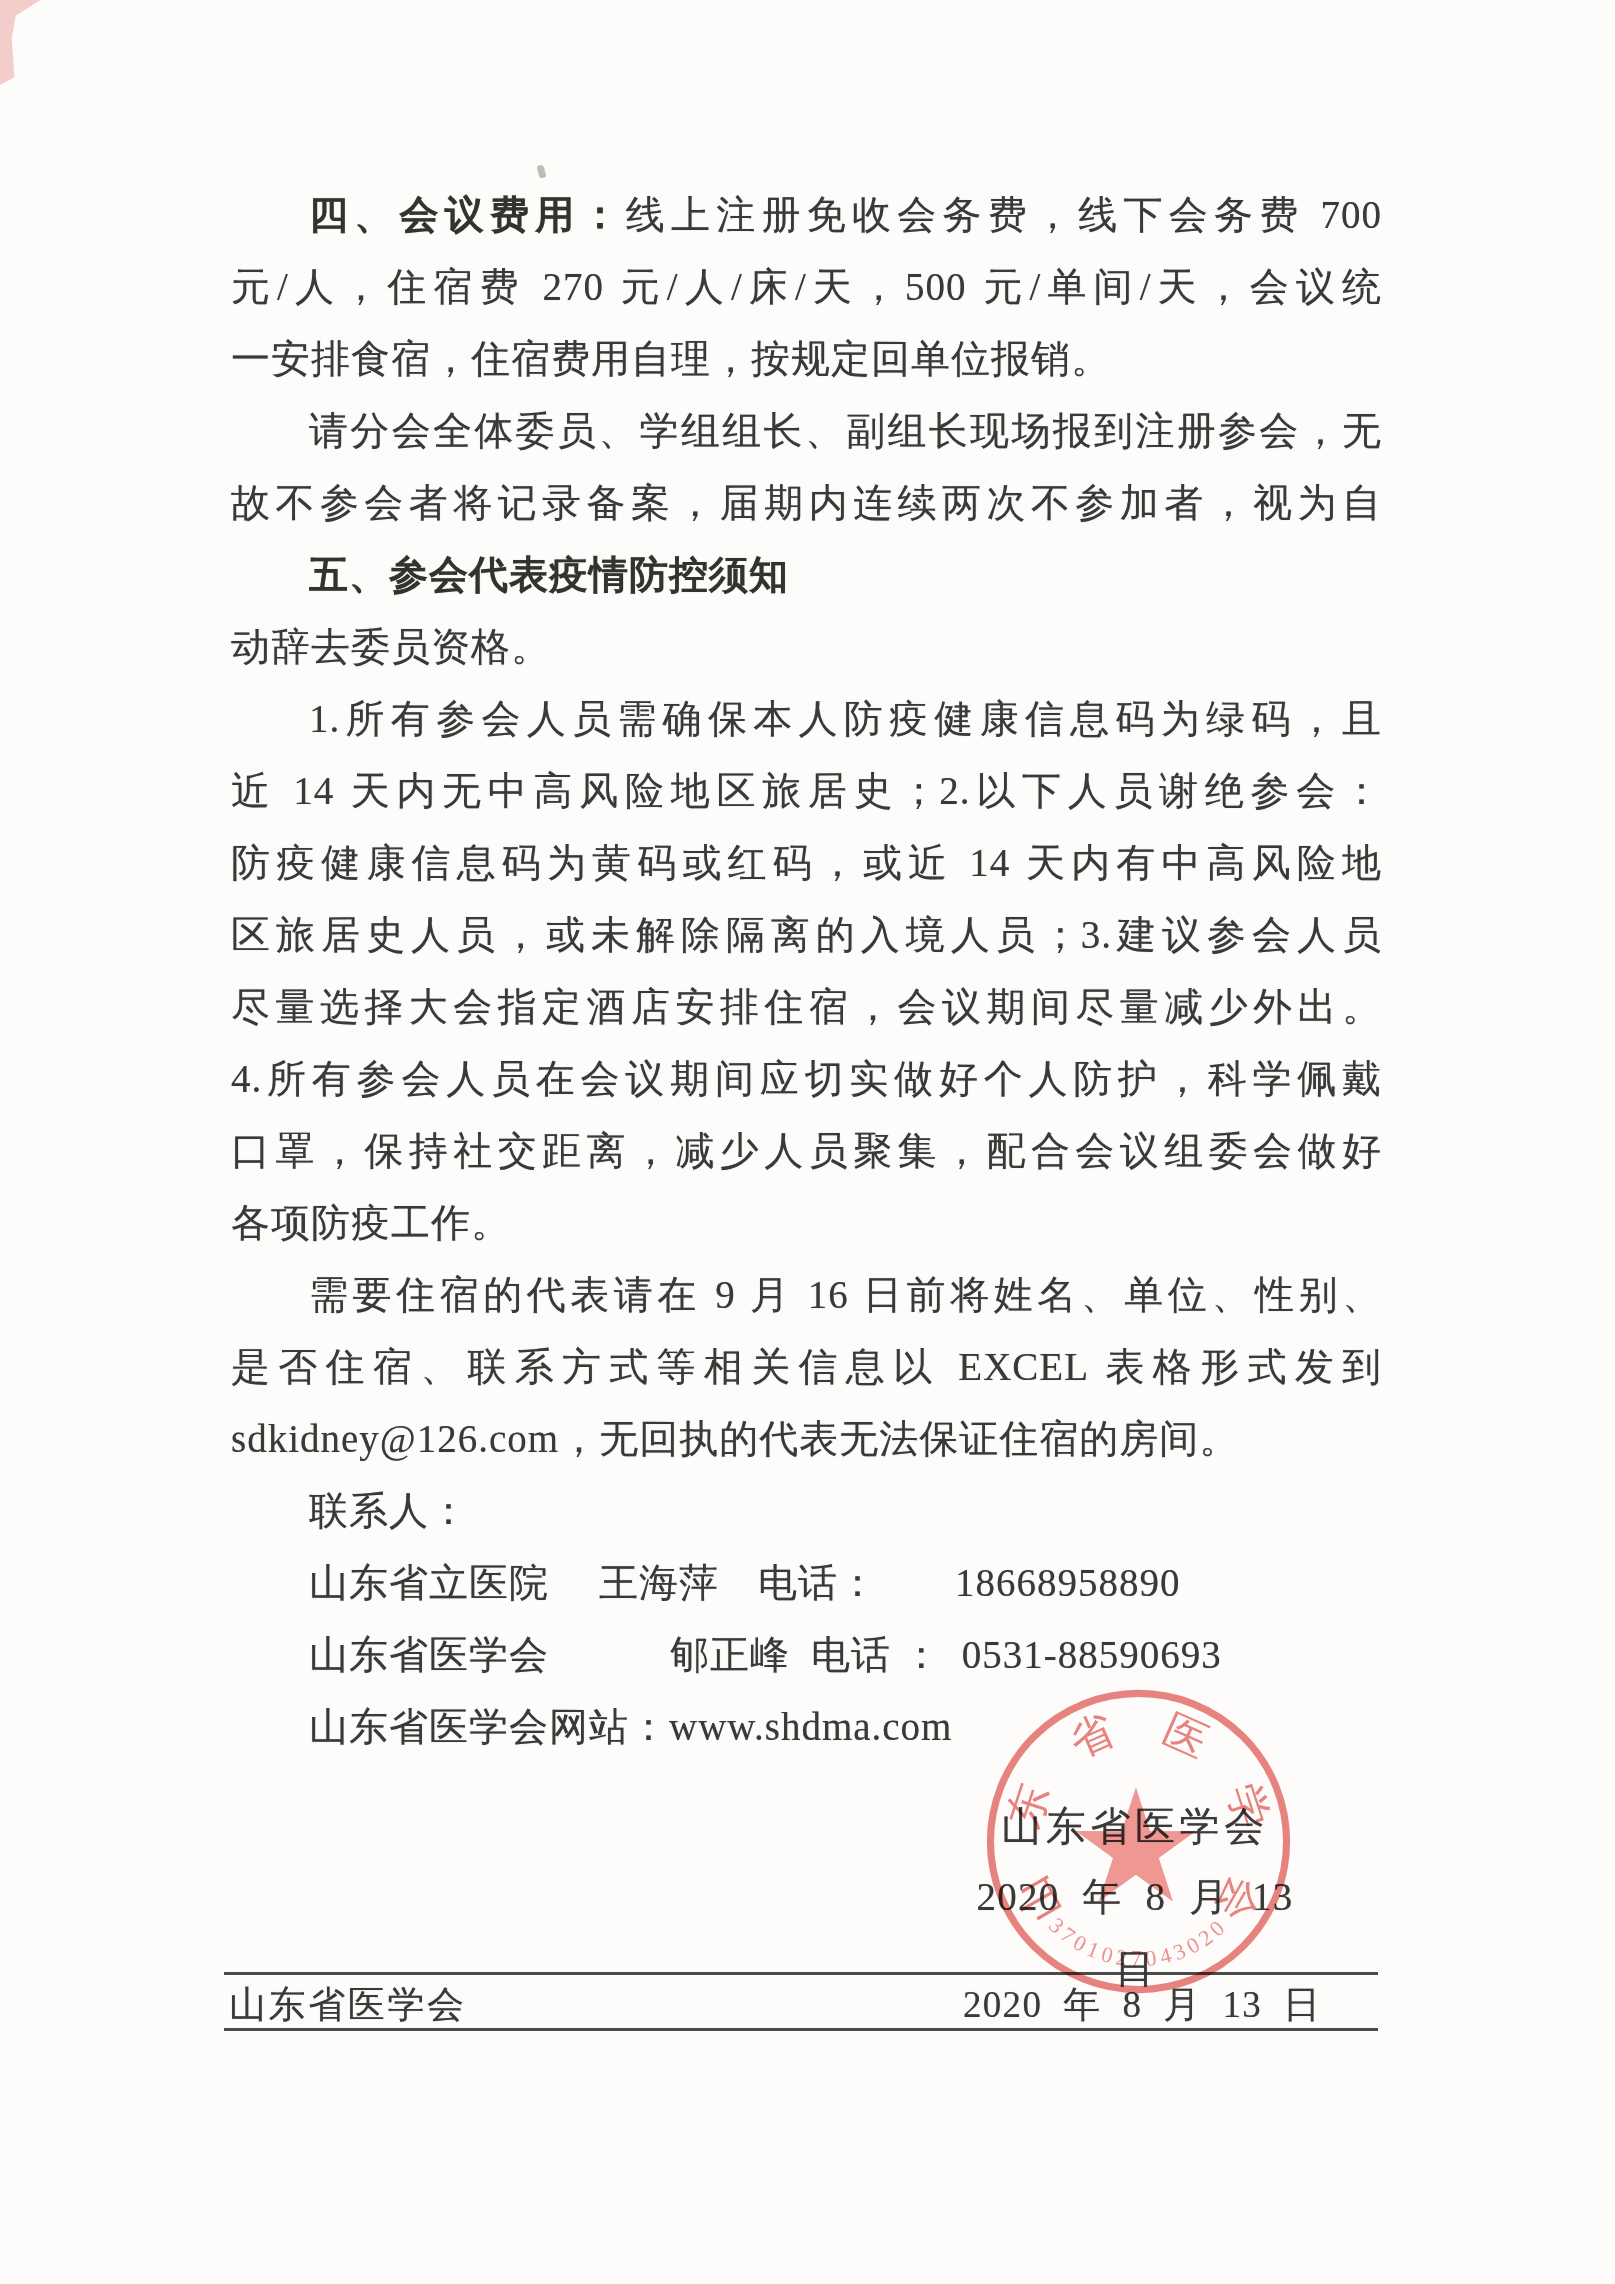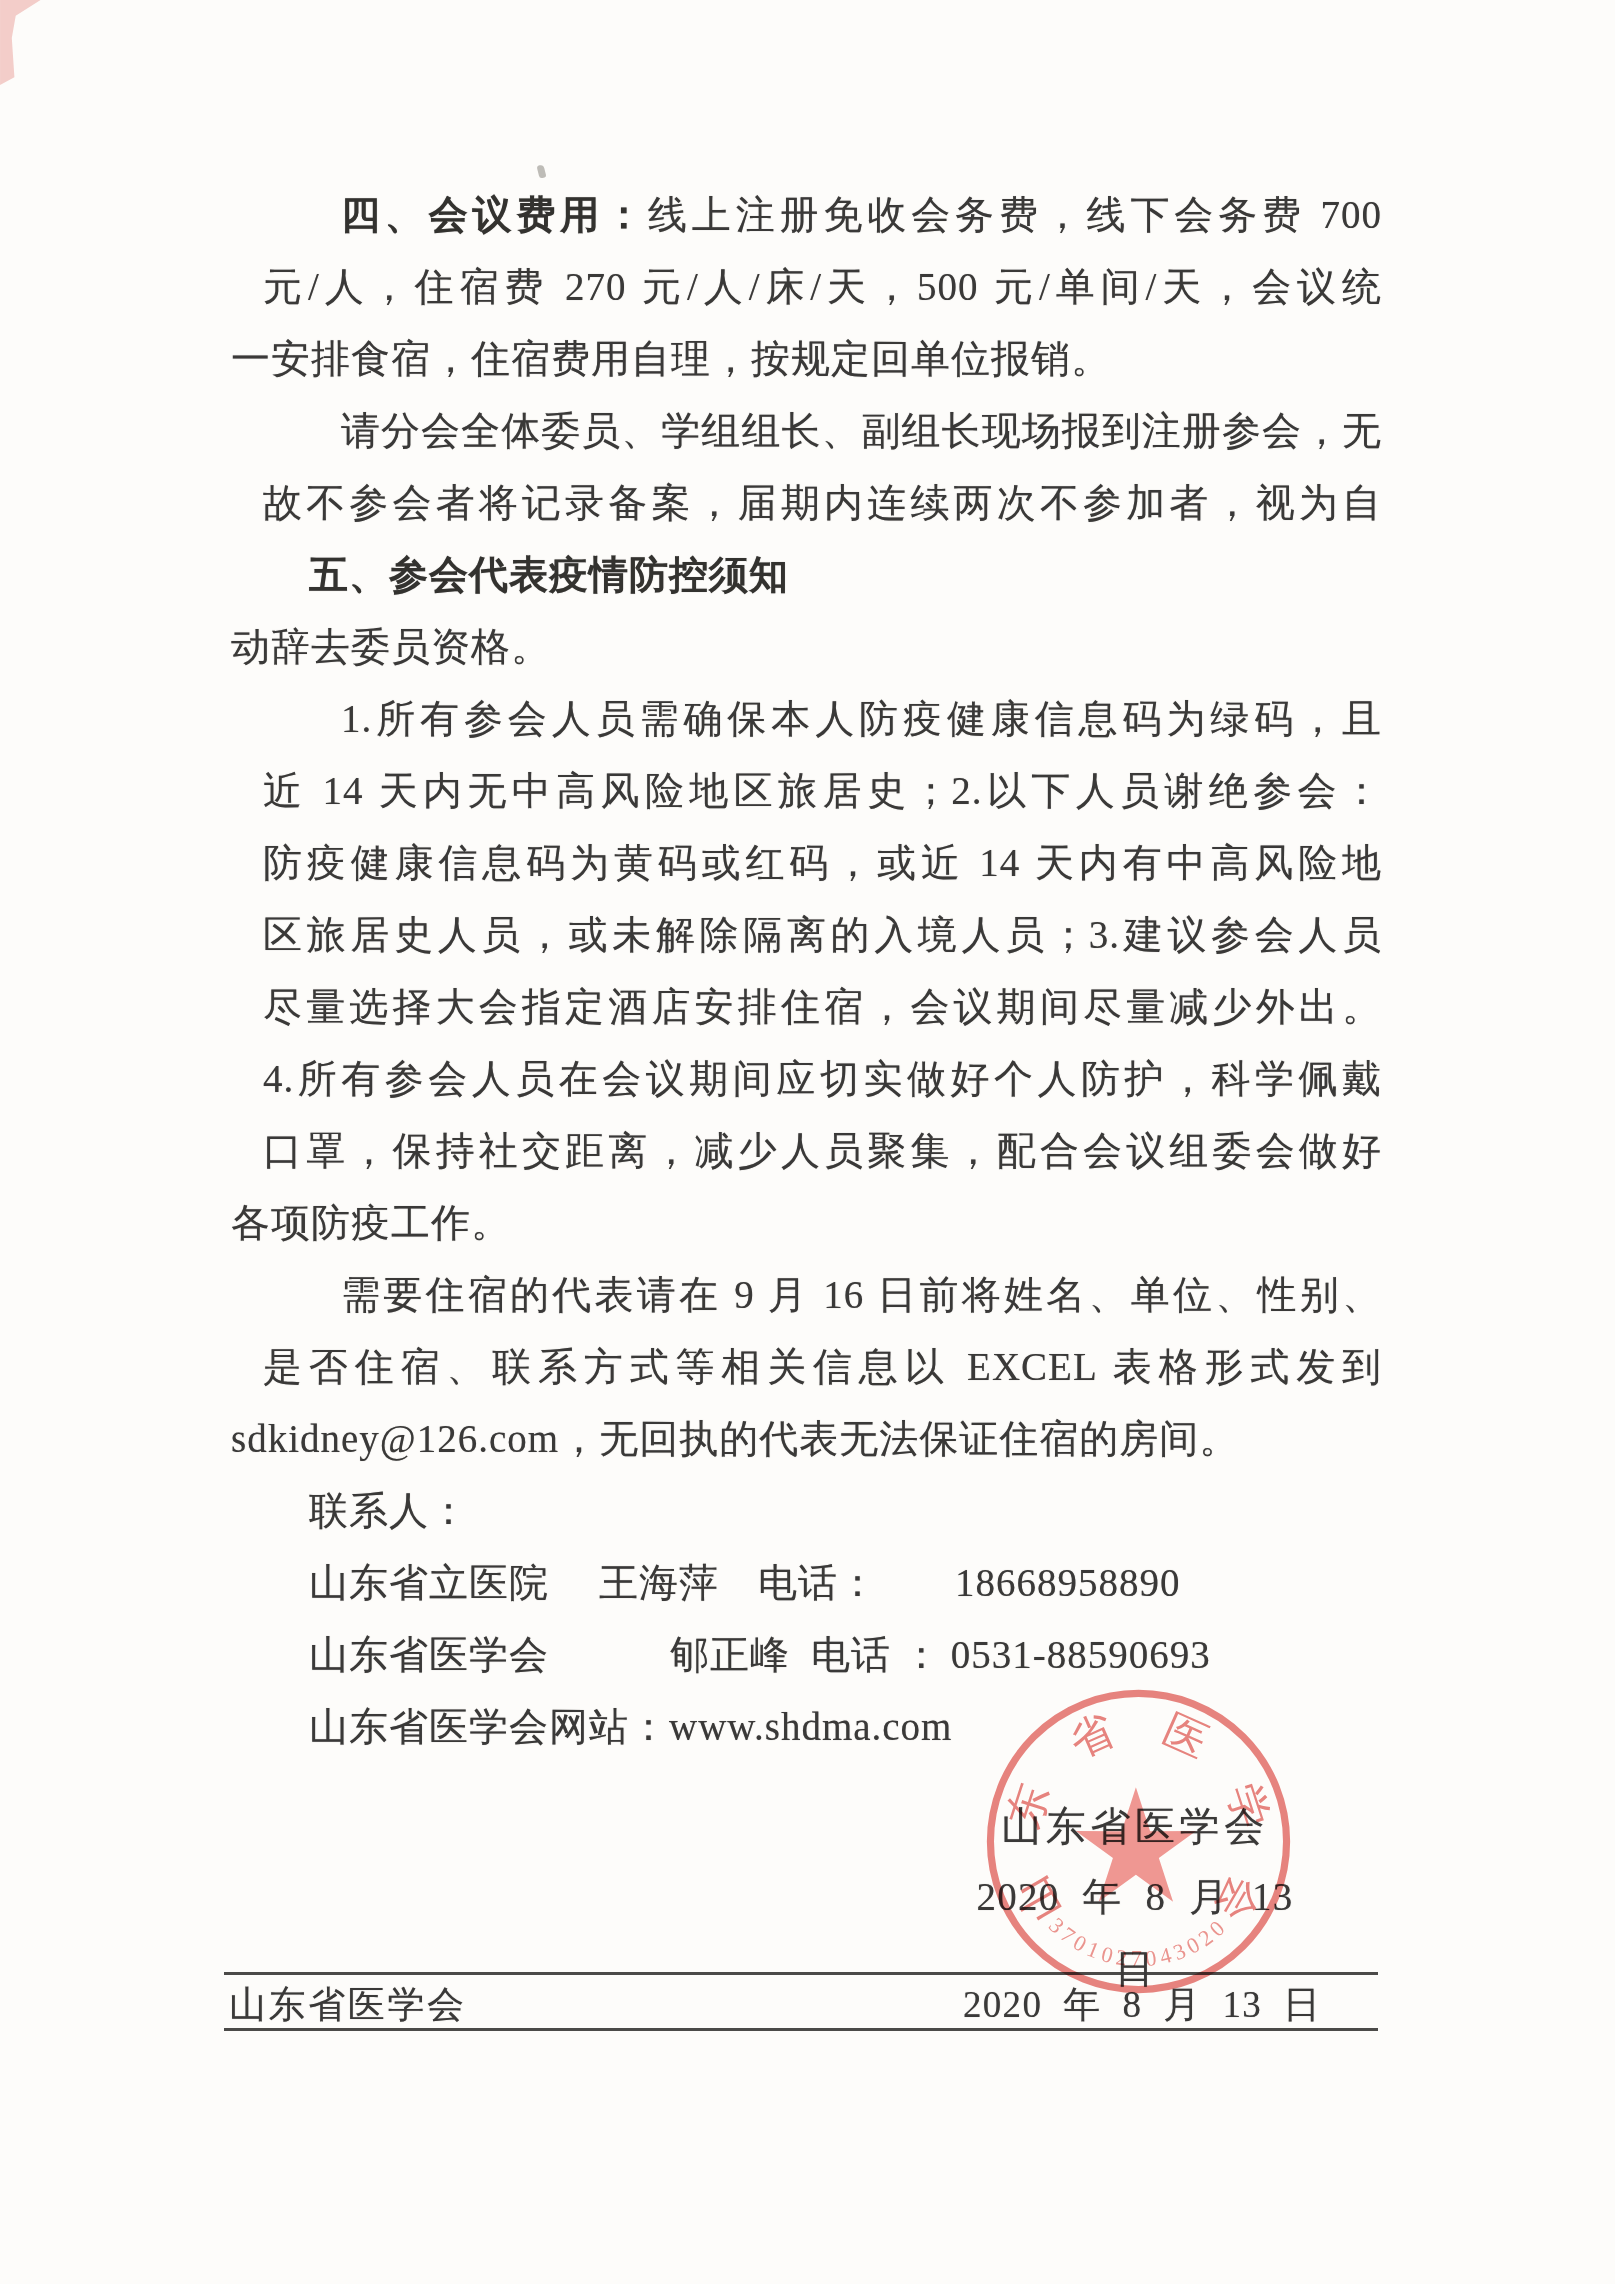--- a/index.html
+++ b/index.html
@@ -26,7 +26,6 @@
     text-align:justify;
     text-align-last:justify;
     overflow:hidden;
-    margin-left:32px;
   }
   .line.indent{text-indent:78px;}
   .bold{font-weight:bold;color:#33322f;}

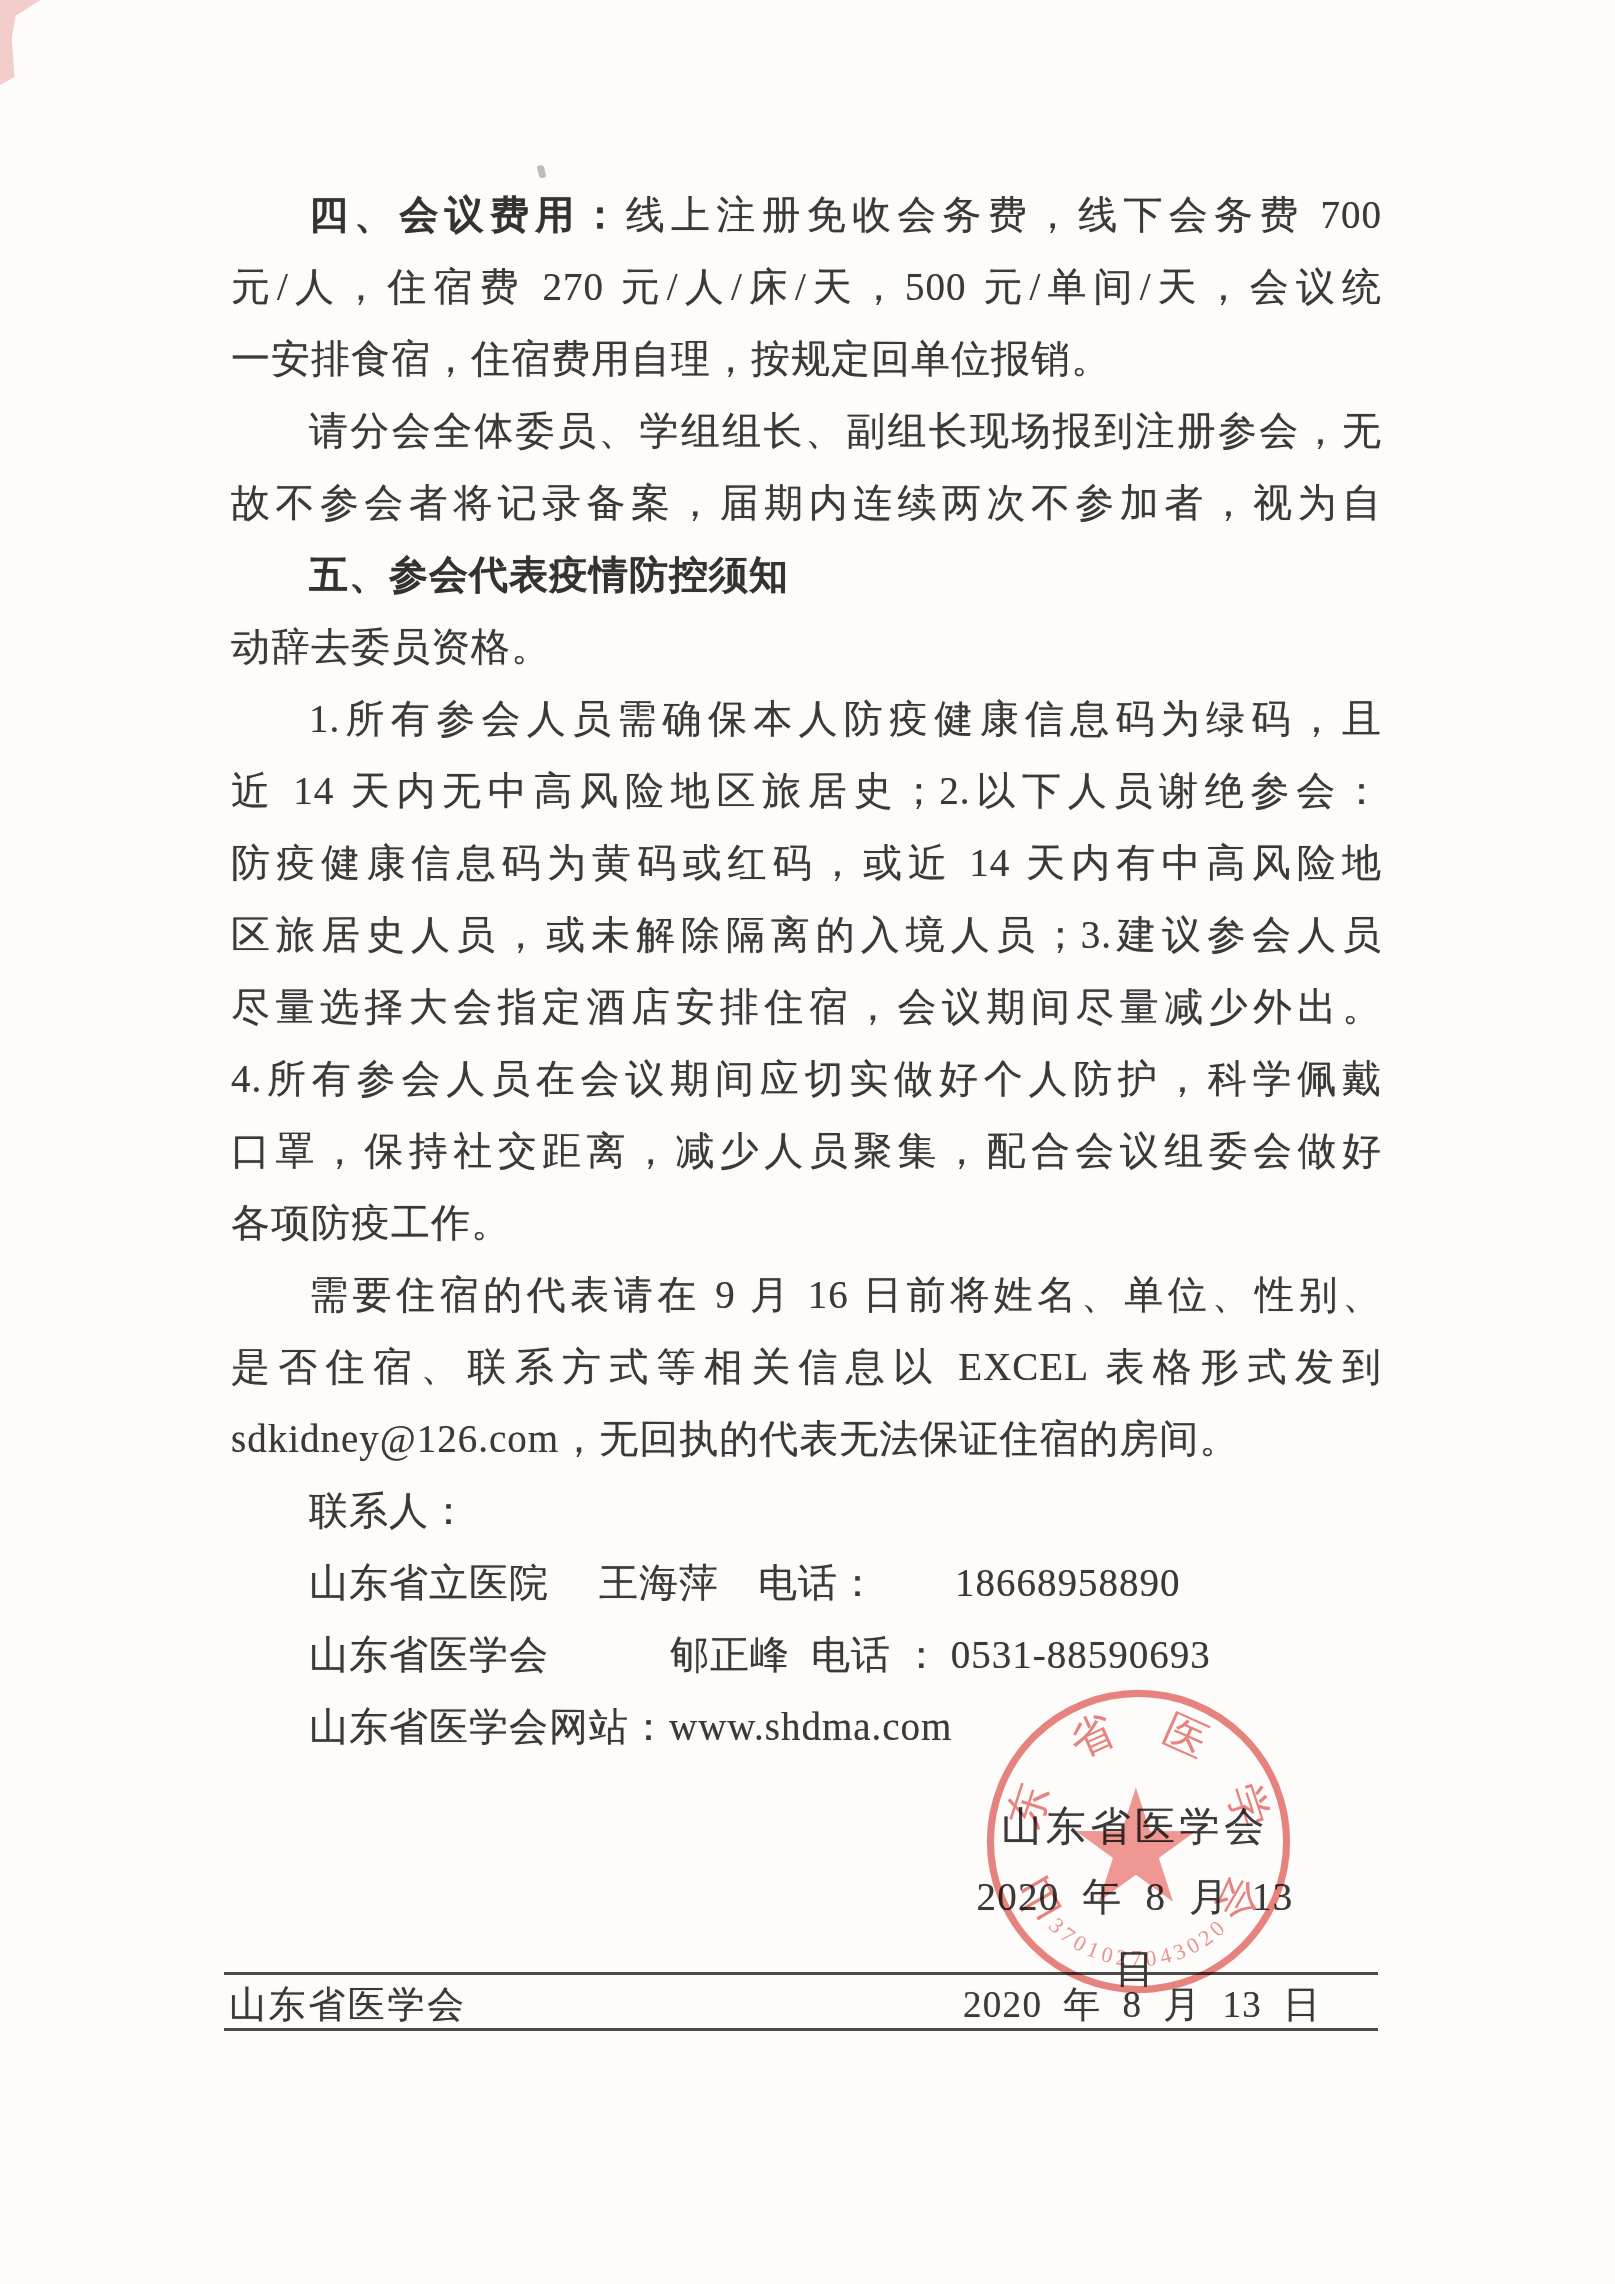--- a/index.html
+++ b/index.html
@@ -94,7 +94,7 @@
       <div class="line">sdkidney@126.com，无回执的代表无法保证住宿的房间。</div>
       <div class="line indent">联系人：</div>
       <div class="line indent"><span style="margin-right: 50px;">山东省立医院</span><span style="margin-right: 39px;">王海萍</span><span style="margin-right: 77px;">电话：</span><span>18668958890</span></div>
-      <div class="line indent"><span style="margin-right: 121px;">山东省医学会</span><span style="margin-right: 21px;">郇正峰</span><span style="margin-right: 9px; text-align: center;">电话 ：</span><span>0531-88590693</span></div>
+      <div class="line indent"><span style="margin-right: 121px;">山东省医学会</span><span style="margin-right: 21px;">郇正峰</span><span style="margin-right: 20px; text-align: center;">电话 ：</span><span>0531-88590693</span></div>
       <div class="line indent">山东省医学会网站：www.shdma.com</div>
     </div>
 

